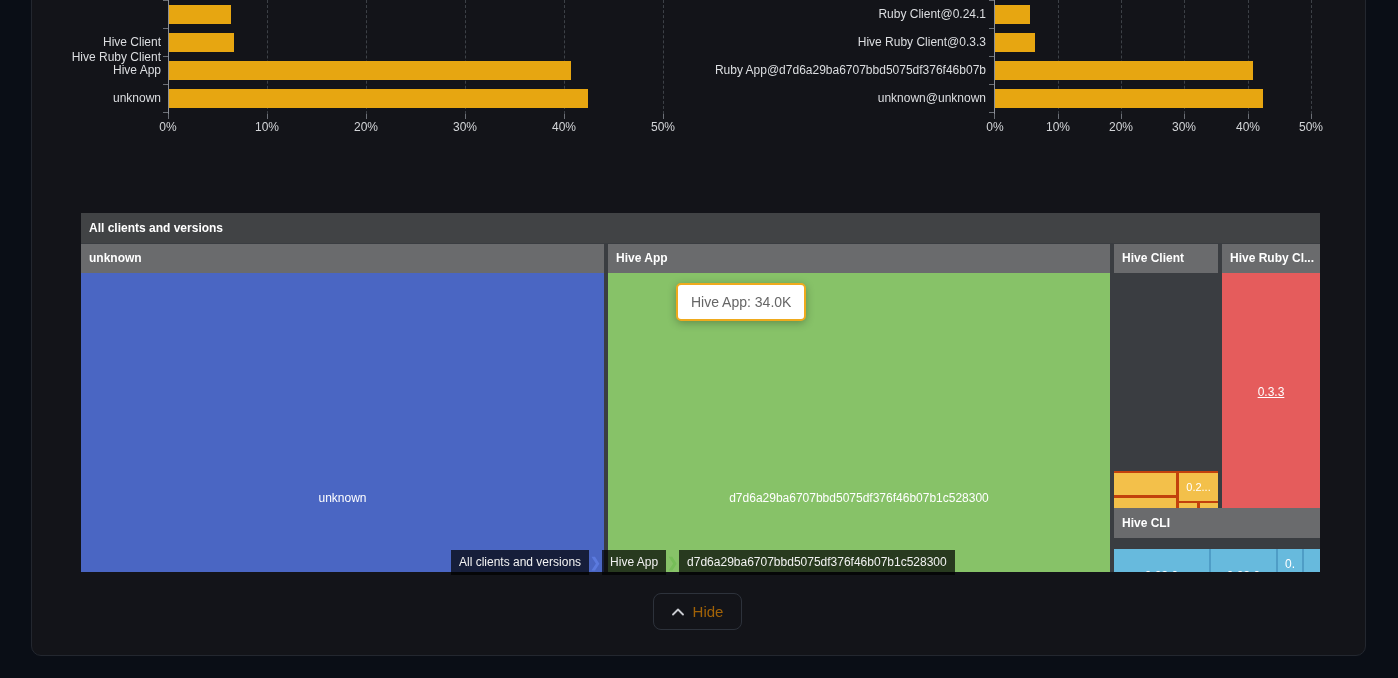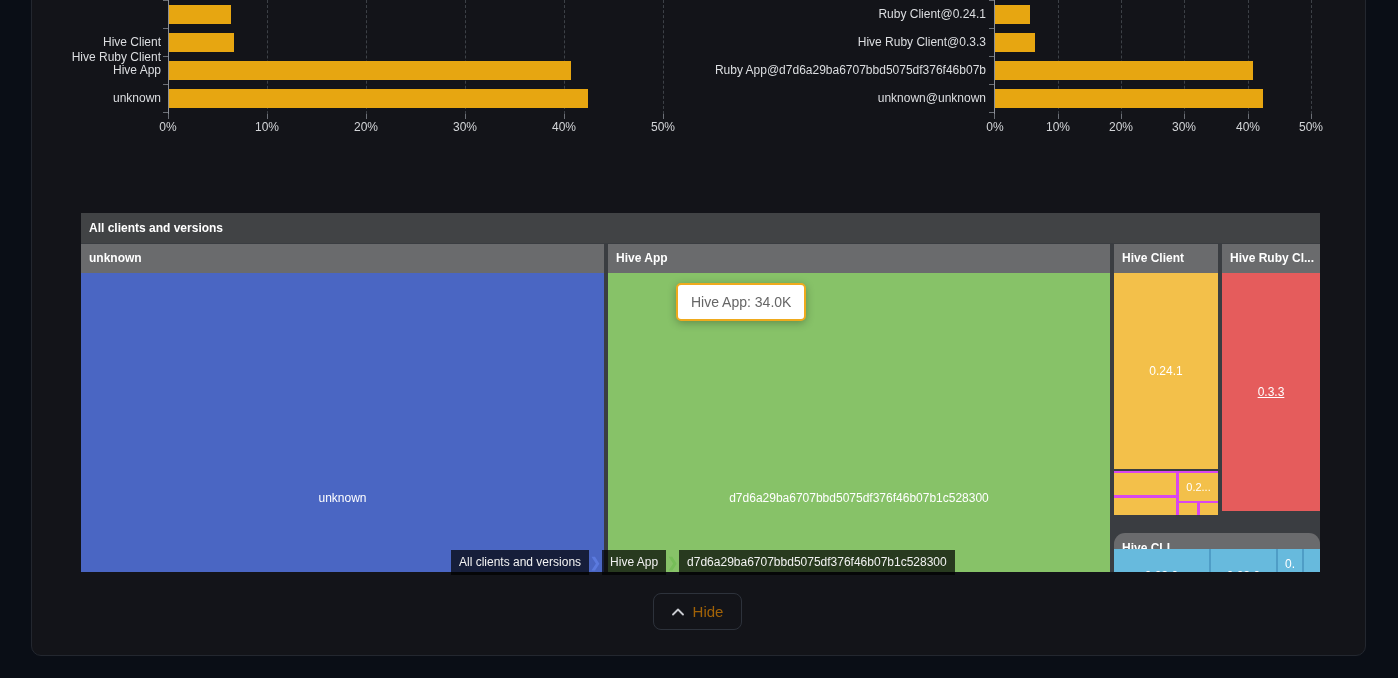--- a/index.html
+++ b/index.html
@@ -162,9 +162,6 @@
     </div>
 
     <div class="tm-header" style="left:1033px; top:31px; width:104px;">Hive Client</div>
-    <div class="tm-cell tm-center c-yellow" style="left:1033px; top:60px; width:104px; height:196px;">
-      <span>0.24.1</span>
-    </div>
     <div class="sub-yellow" style="left:1033px; top:258px; width:104px; height:44px;">
       <div class="tm-cell c-yellow" style="left:0; top:2px; width:62px; height:22px;"></div>
       <div class="tm-cell c-yellow" style="left:0; top:27px; width:62px; height:17px;"></div>

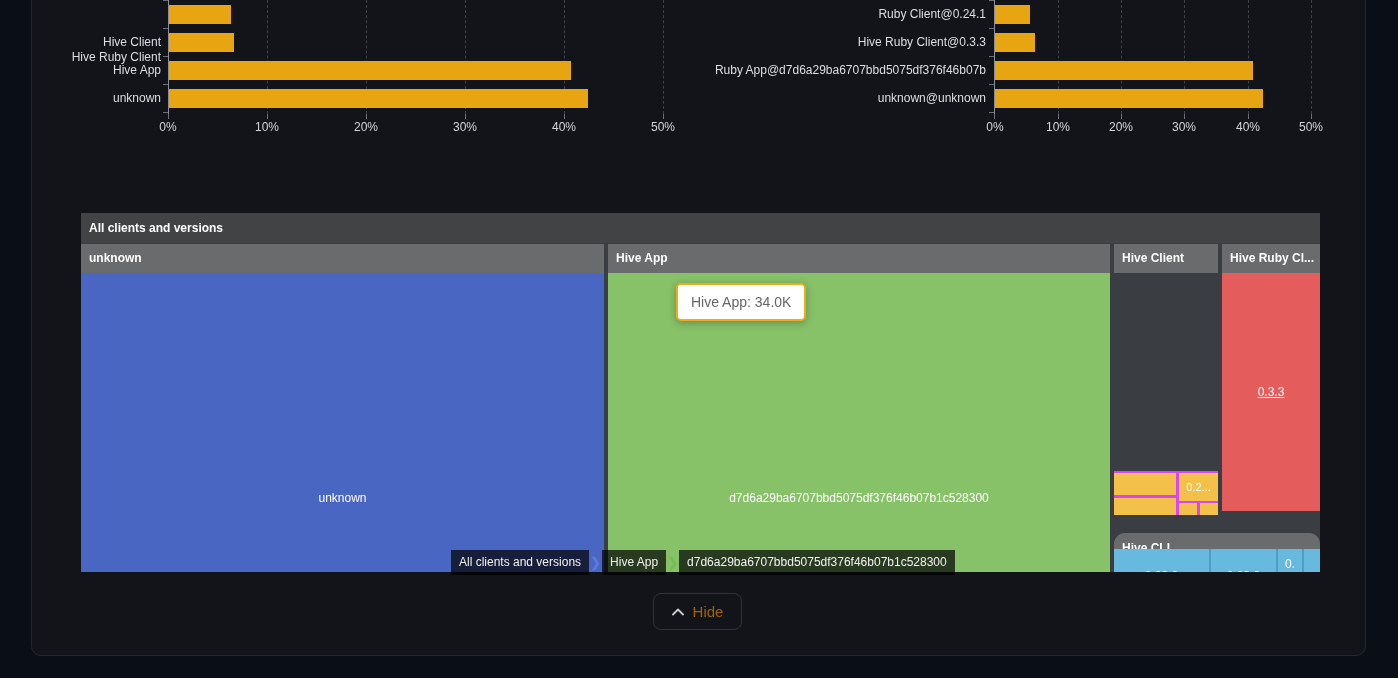--- a/index.html
+++ b/index.html
@@ -37,7 +37,7 @@
   .tm-label { position:absolute; left:0; right:0; text-align:center; font-size:12px; color:#fff; white-space:nowrap; }
   .c-blue { background:#4a66c3; } .c-green { background:#87c268; } .c-yellow { background:#f3c04a; }
   .c-red { background:#e55c5c; } .c-lblue { background:#67badd; }
-  .sub-yellow { position:absolute; background:#d946ef;padding-left:32px; }
+  .sub-yellow { position:absolute; background:#c2410c;padding-left:32px; }
   .sub-blue { position:absolute; background:#4f9dc6; }
 
   

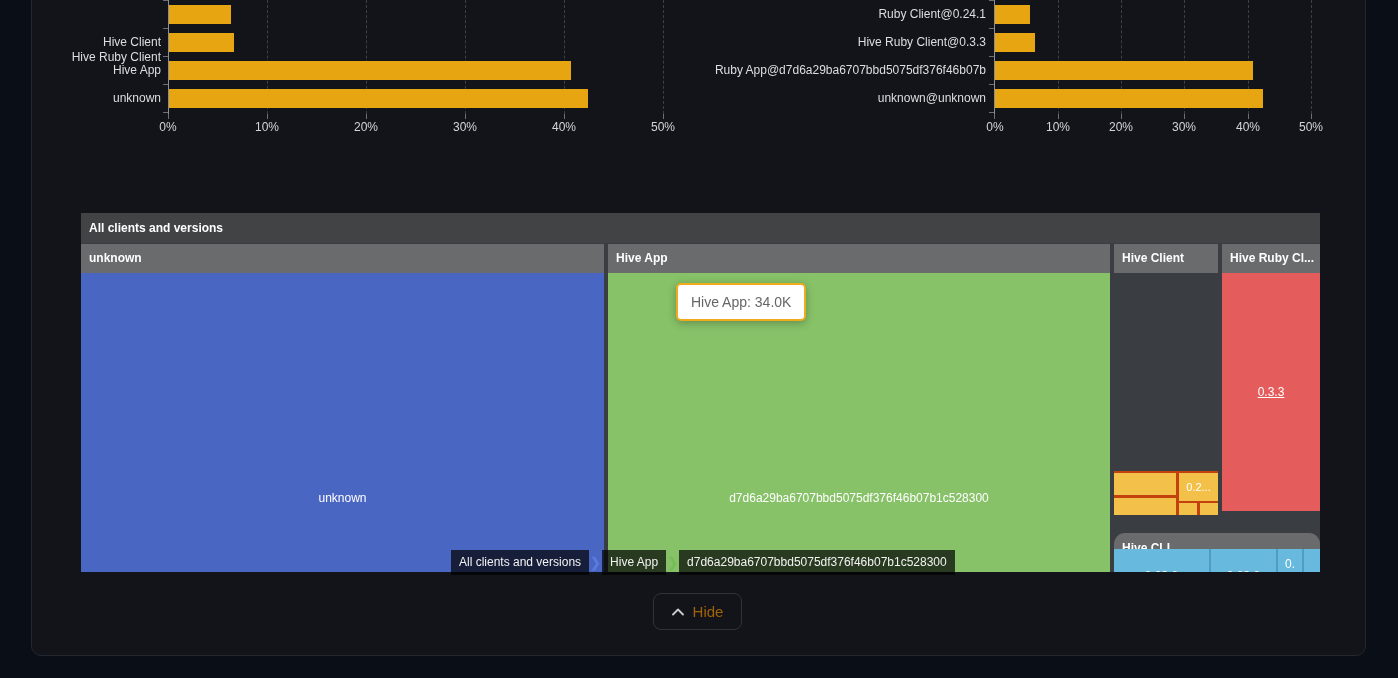--- a/index.html
+++ b/index.html
@@ -177,7 +177,7 @@
       <span>0.3.3</span>
     </div>
 
-    <div class="tm-header" style="left:1033px; top:320px; width:206px; height:30px; line-height:30px;border-radius:11px;">Hive CLI</div>
+    <div class="tm-header" style="left:1033px; top:295px; width:206px; height:30px; line-height:30px;">Hive CLI</div>
     <div class="sub-blue" style="left:1033px; top:336px; width:206px; height:40px;">
       <div class="tm-cell c-lblue" style="left:0; top:0; width:95px; height:40px;">
         <div class="tm-label" style="top:20px;">0.23.0</div>

